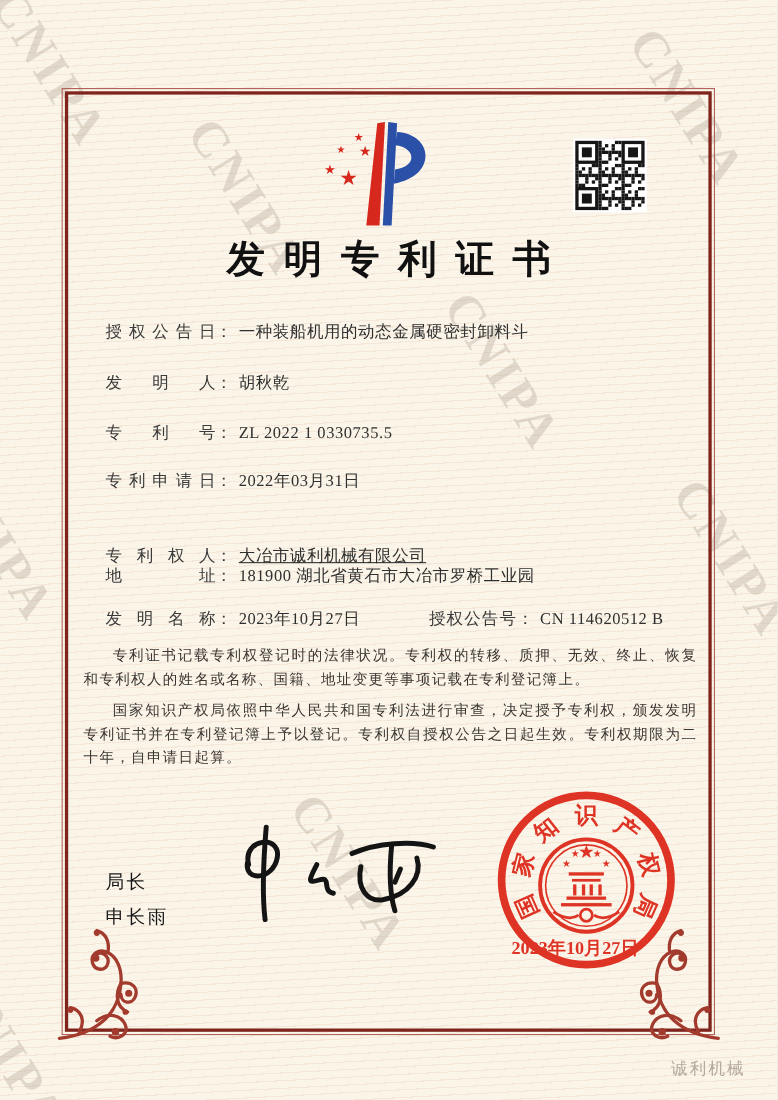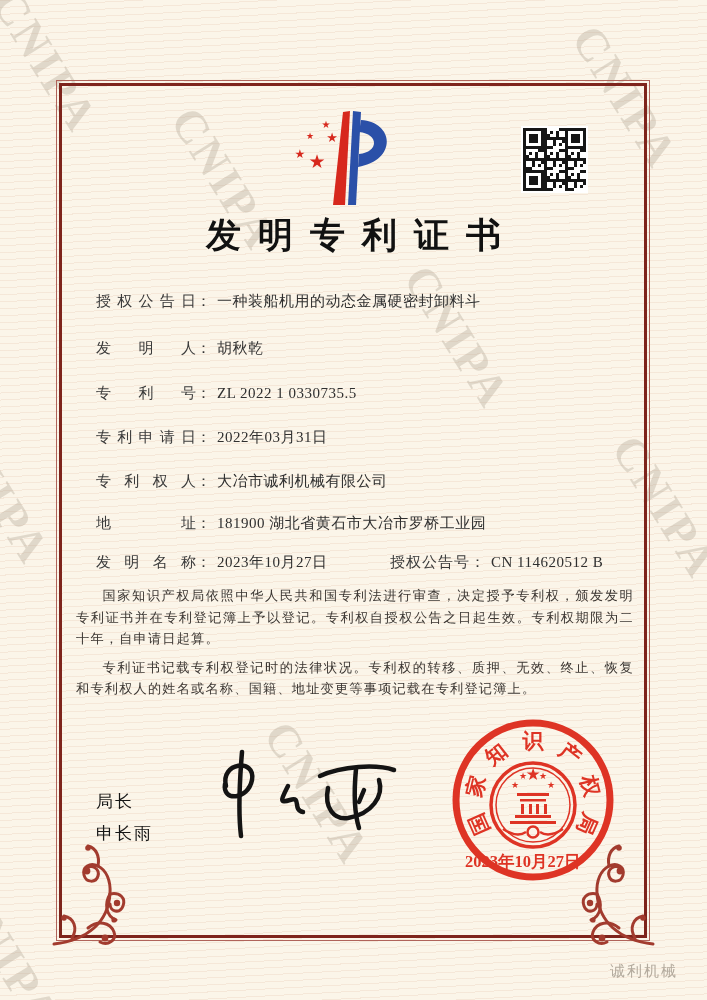--- a/index.html
+++ b/index.html
@@ -76,7 +76,7 @@
   .f-colon { display:inline-block; margin:0 6px 0 0; }
   .f-value { letter-spacing:0.5px; color:#2f2f2f; }
   .row1{top:292px;} .row2{top:339px;} .row3{top:384px;}
-  .row4{top:428px;} .row5{top:472px;} .row6{top:514px;} .row7{top:553px;}
+  .row4{top:428px;} .row5{top:496px;text-decoration:underline;} .row6{top:514px;} .row7{top:553px;}
   .field.right-col { left:390px; }
   .field.right-col .f-label{ width:auto; letter-spacing:1px; text-align-last:auto; }
 

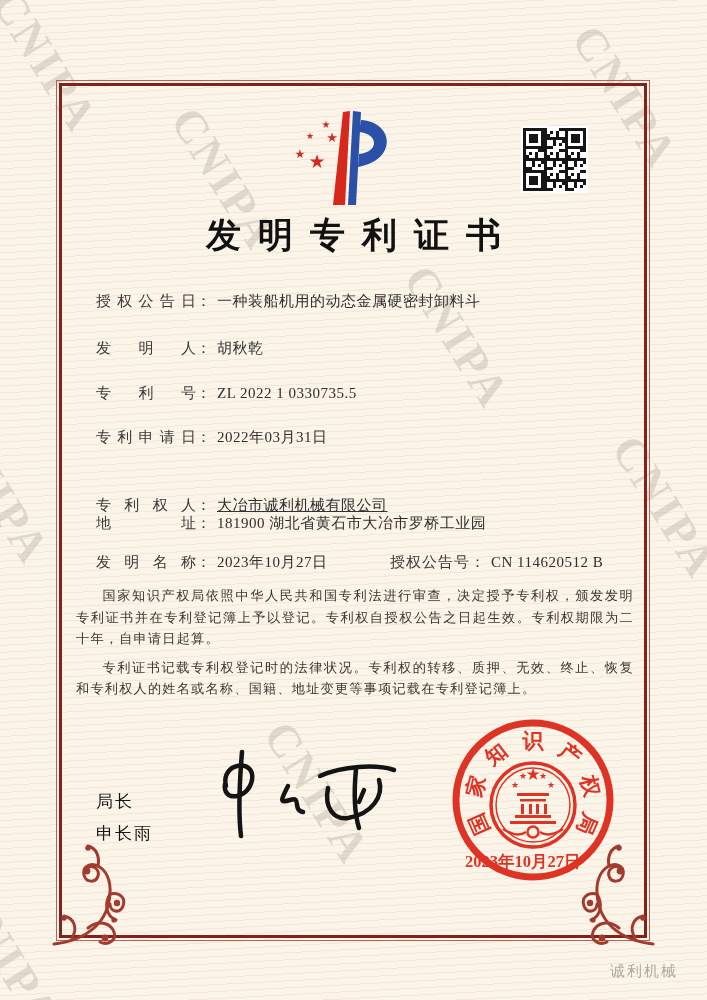--- a/index.html
+++ b/index.html
@@ -369,8 +369,8 @@
   </div>
 
   <div class="body-text">
+    <p>专利证书记载专利权登记时的法律状况。专利权的转移、质押、无效、终止、恢复和专利权人的姓名或名称、国籍、地址变更等事项记载在专利登记簿上。</p>
     <p>国家知识产权局依照中华人民共和国专利法进行审查，决定授予专利权，颁发发明专利证书并在专利登记簿上予以登记。专利权自授权公告之日起生效。专利权期限为二十年，自申请日起算。</p>
-    <p>专利证书记载专利权登记时的法律状况。专利权的转移、质押、无效、终止、恢复和专利权人的姓名或名称、国籍、地址变更等事项记载在专利登记簿上。</p>
   </div>
 
   <div class="signer t1">局长</div>

